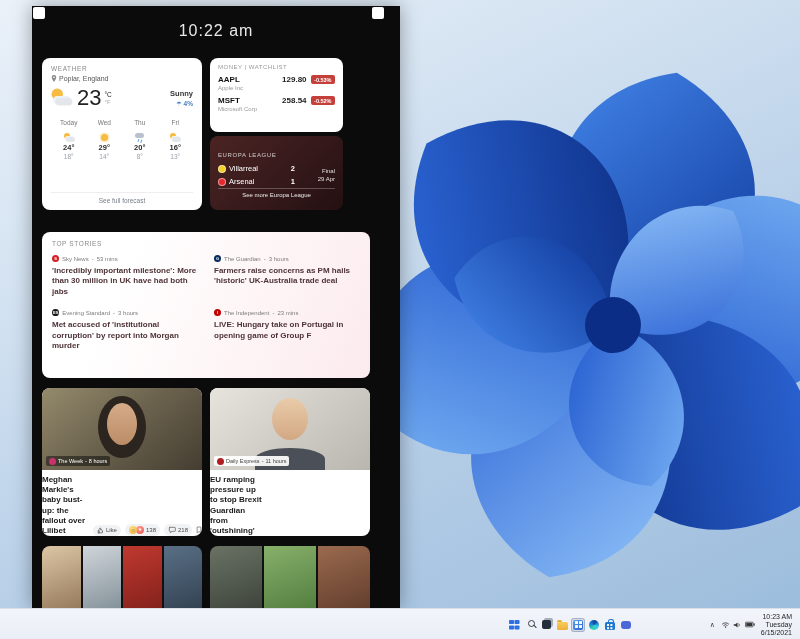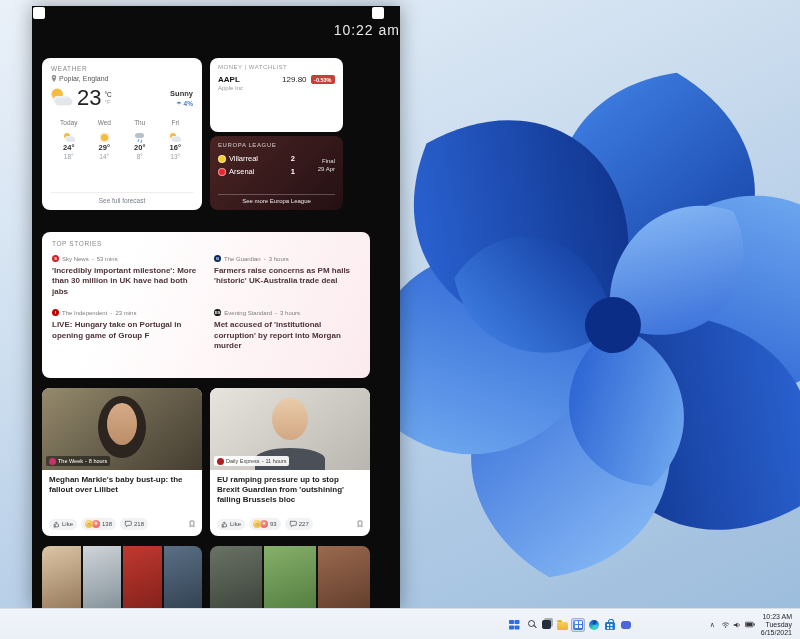--- a/index.html
+++ b/index.html
@@ -16,7 +16,7 @@
     background:#0b0b0c; overflow:hidden; box-shadow:0 0 18px rgba(0,0,0,.35); }
   .marker { position:absolute; top:1px; width:12px; height:12px; background:#fff; border-radius:2px; }
   .marker-l { left:1px; } .marker-r { right:16px; }
-  .panel-time { margin-top:16px; text-align:right; color:#e8e8e8; font-size:14px; letter-spacing:1px; }
+  .panel-time { margin-top:16px; text-align:center; color:#e8e8e8; font-size:16px; letter-spacing:1px; }
 
   .cards { position:absolute; top:52px; left:10px; width:328px; }
   .row { display:flex; gap:8px; }

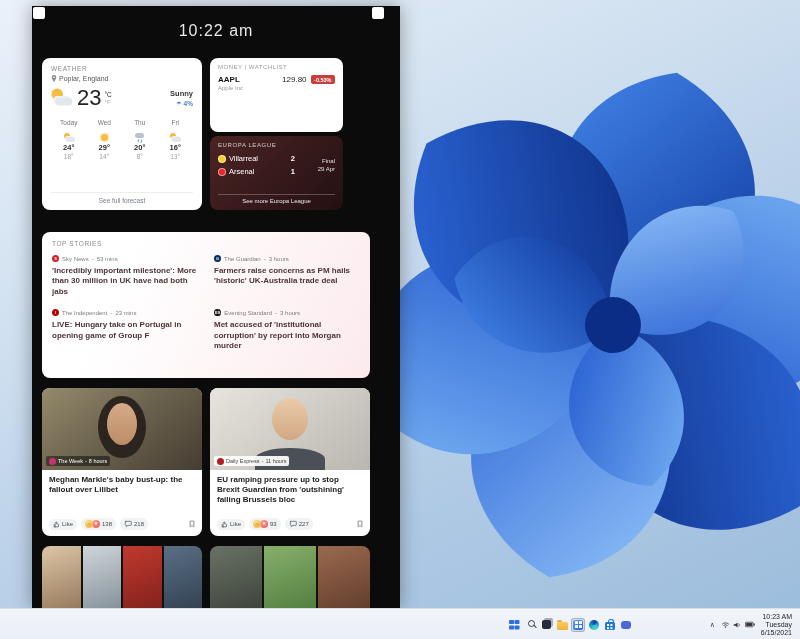--- a/index.html
+++ b/index.html
@@ -65,7 +65,7 @@
   .s-sym { font-size:8px; font-weight:bold; color:#111; }
   .s-co { font-size:6px; color:#999; margin-top:1px; }
   .s-right { display:flex; align-items:center; }
-  .s-price { font-size:8px; font-weight:normal; color:#222; }
+  .s-price { font-size:8px; font-weight:bold; color:#222; }
   .s-chg { font-size:5.5px; color:#fff; padding:1.5px 3.5px; border-radius:2px; margin-left:4px; font-weight:bold; }
 
   

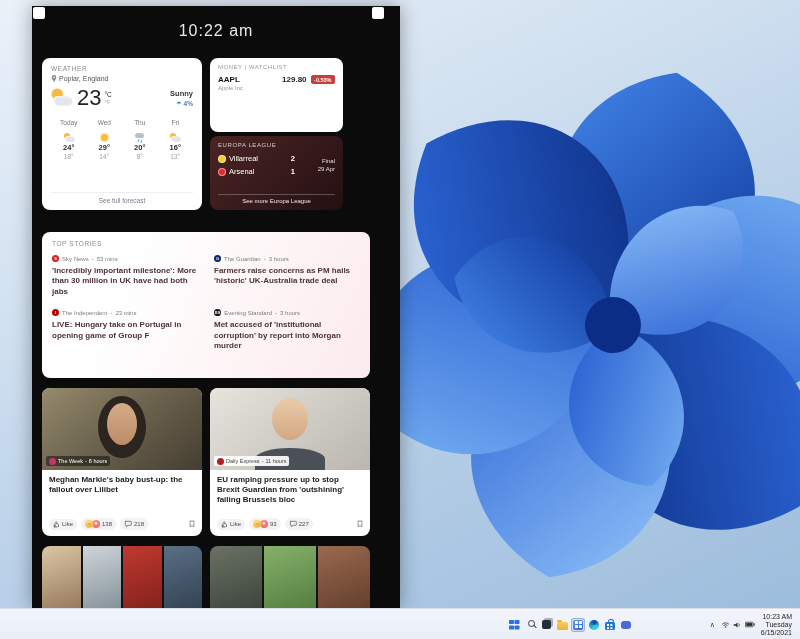--- a/index.html
+++ b/index.html
@@ -277,6 +277,16 @@
                 <span class="s-chg" style="background: rgb(198, 64, 59);">-0.53%</span>
               </div>
             </div>
+            <div class="stock">
+              <div class="s-left">
+                <div class="s-sym">MSFT</div>
+                <div class="s-co">Microsoft Corp</div>
+              </div>
+              <div class="s-right">
+                <span class="s-price">258.54</span>
+                <span class="s-chg" style="background: rgb(198, 64, 59);">-0.52%</span>
+              </div>
+            </div>
           </div>
 
           <div class="europa">

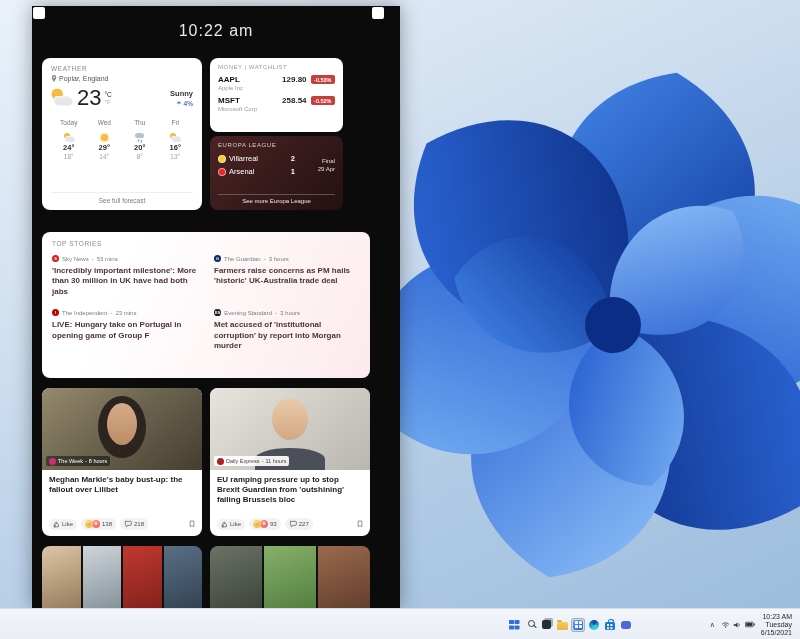--- a/index.html
+++ b/index.html
@@ -69,7 +69,7 @@
   .s-chg { font-size:5.5px; color:#fff; padding:1.5px 3.5px; border-radius:2px; margin-left:4px; font-weight:bold; }
 
   
-  .europa { height:74px; padding:6px 8px; border-radius:8px;
+  .europa { height:74px; padding:16px 8px; border-radius:8px;
     background:linear-gradient(135deg,#4b2423 0%,#34181a 60%,#241011 100%); color:#fff; display:flex; flex-direction:column; }
   .e-title { font-size:6px; color:rgba(255,255,255,.75); letter-spacing:.6px; }
   .match { display:flex; margin-top:4px; }

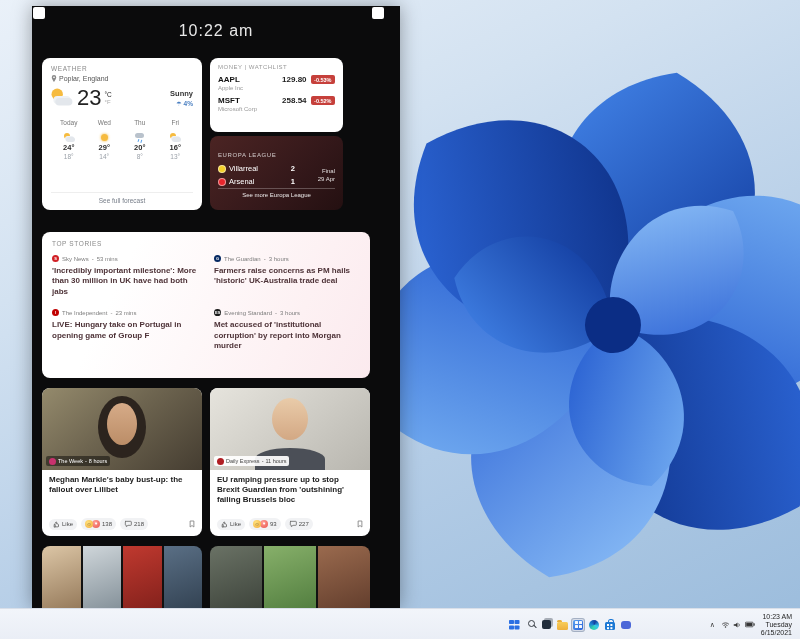--- a/index.html
+++ b/index.html
@@ -337,21 +337,21 @@
           </div>
           <div class="story">
             <div class="story-meta">
+              <span class="favicon" style="background: rgb(26, 26, 26);">ES</span>
+              <span>Evening Standard</span>
+              <span>-</span>
+              <span>3 hours</span>
+            </div>
+            <div class="story-headline">Met accused of 'institutional corruption' by report into Morgan murder</div>
+          </div>
+          <div class="story">
+            <div class="story-meta">
               <span class="favicon" style="background: rgb(192, 0, 0);">I</span>
               <span>The Independent</span>
               <span>-</span>
               <span>23 mins</span>
             </div>
             <div class="story-headline">LIVE: Hungary take on Portugal in opening game of Group F</div>
-          </div>
-          <div class="story">
-            <div class="story-meta">
-              <span class="favicon" style="background: rgb(26, 26, 26);">ES</span>
-              <span>Evening Standard</span>
-              <span>-</span>
-              <span>3 hours</span>
-            </div>
-            <div class="story-headline">Met accused of 'institutional corruption' by report into Morgan murder</div>
           </div>
         </div>
       </div>

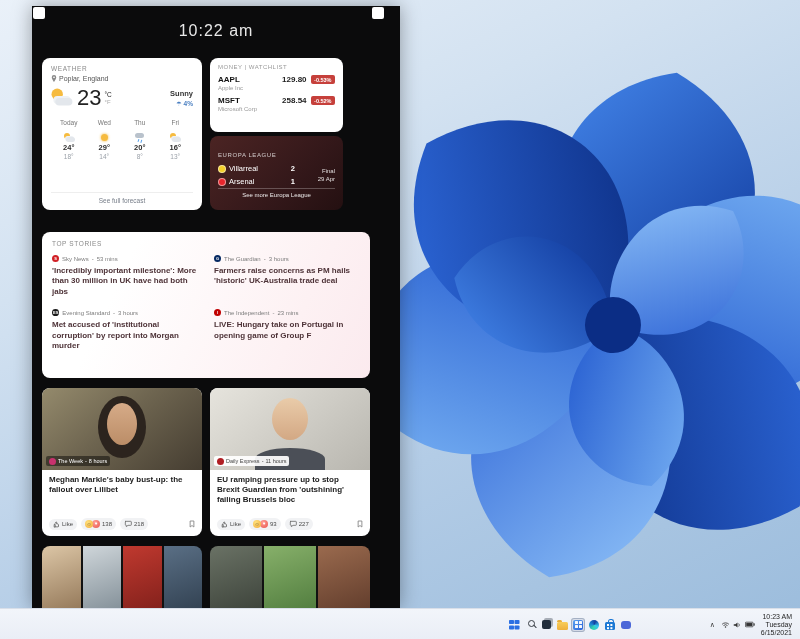--- a/index.html
+++ b/index.html
@@ -110,7 +110,7 @@
   .badge { position:absolute; left:4px; bottom:4px; z-index:3; display:flex; align-items:center; gap:2px;
     font-size:5.5px; padding:1.5px 3px; border-radius:2px; background:rgba(0,0,0,.45); color:#fff; }
   .badge.light { background:rgba(255,255,255,.92); color:#444; }
-  .news-body { padding:5px 7px 6px; display:flex; flex-direction:column; flex:1; }
+  .news-body { padding:5px 0 6px; display:flex; flex-direction:row; flex:1; }
   .news-headline { font-size:8px; font-weight:bold; color:#1b1b1b; line-height:1.28; }
   .reactions { display:flex; align-items:center; gap:4px; margin-top:auto; }
   .pill { display:inline-flex; align-items:center; gap:2px; background:#f1f2f4; border-radius:8px;

